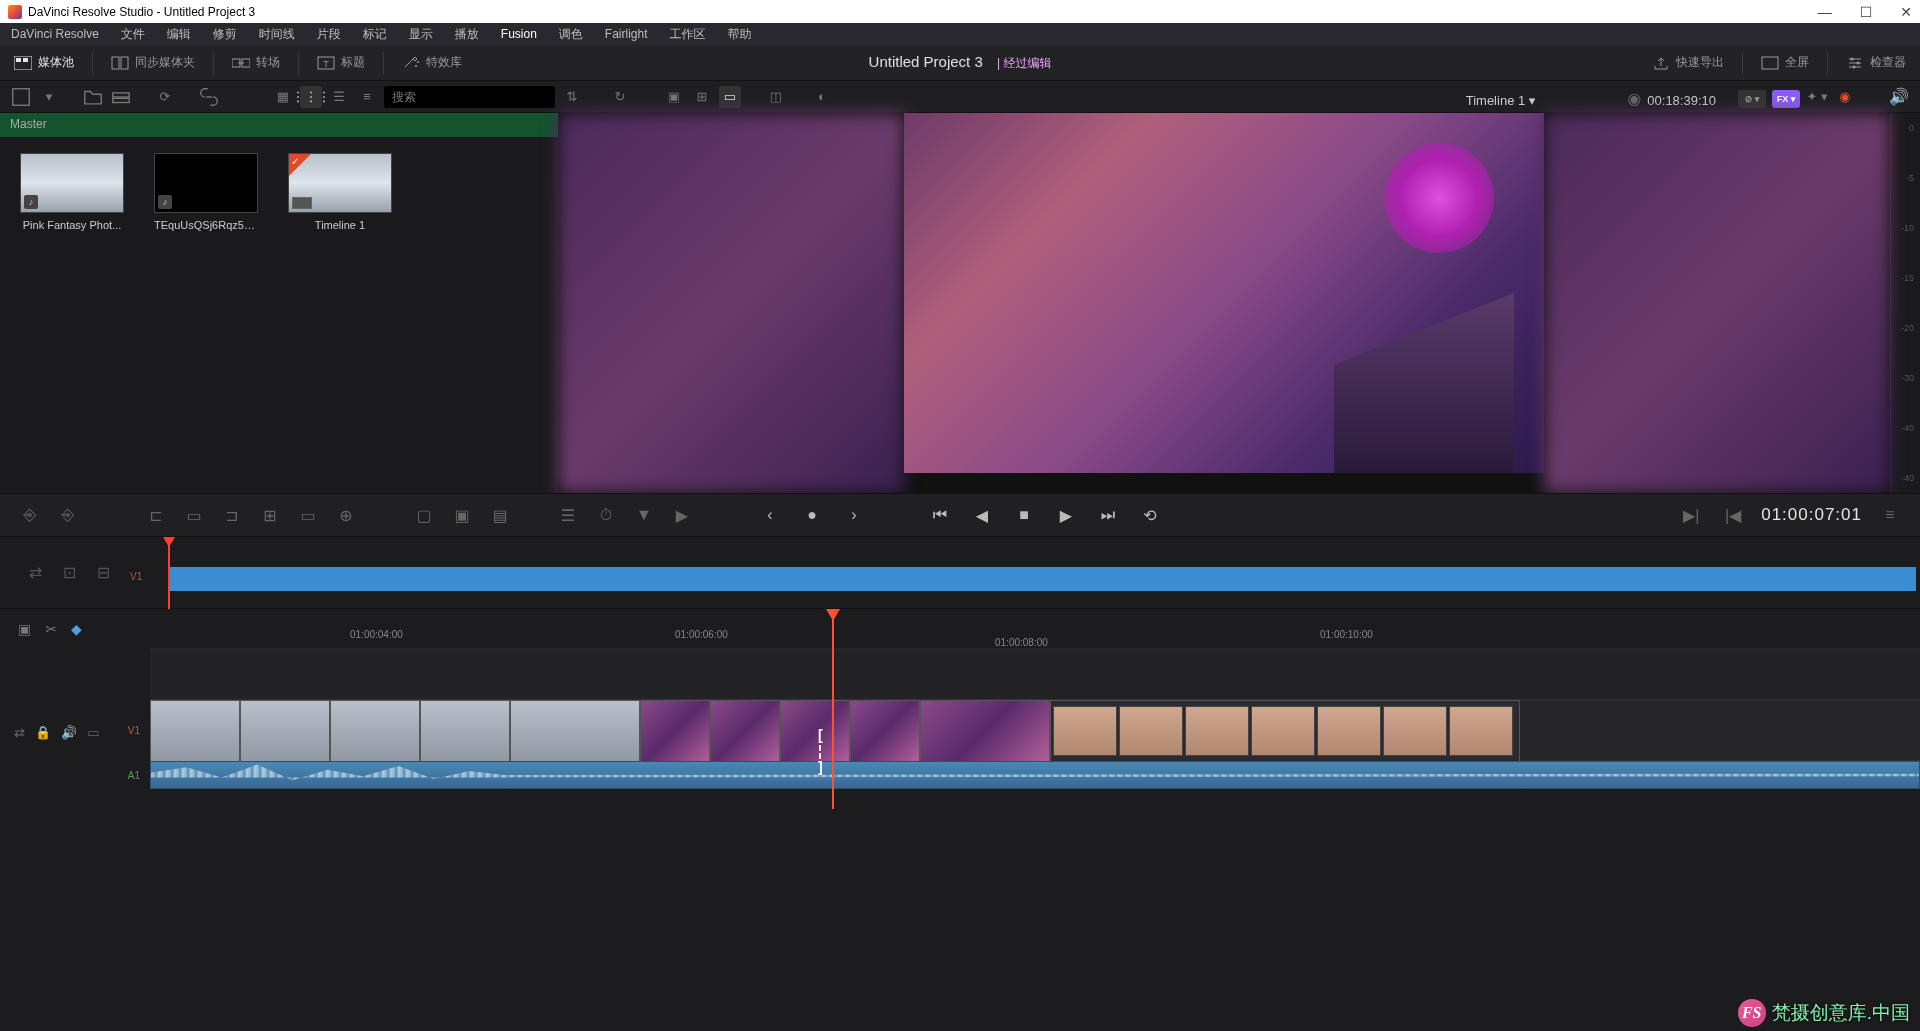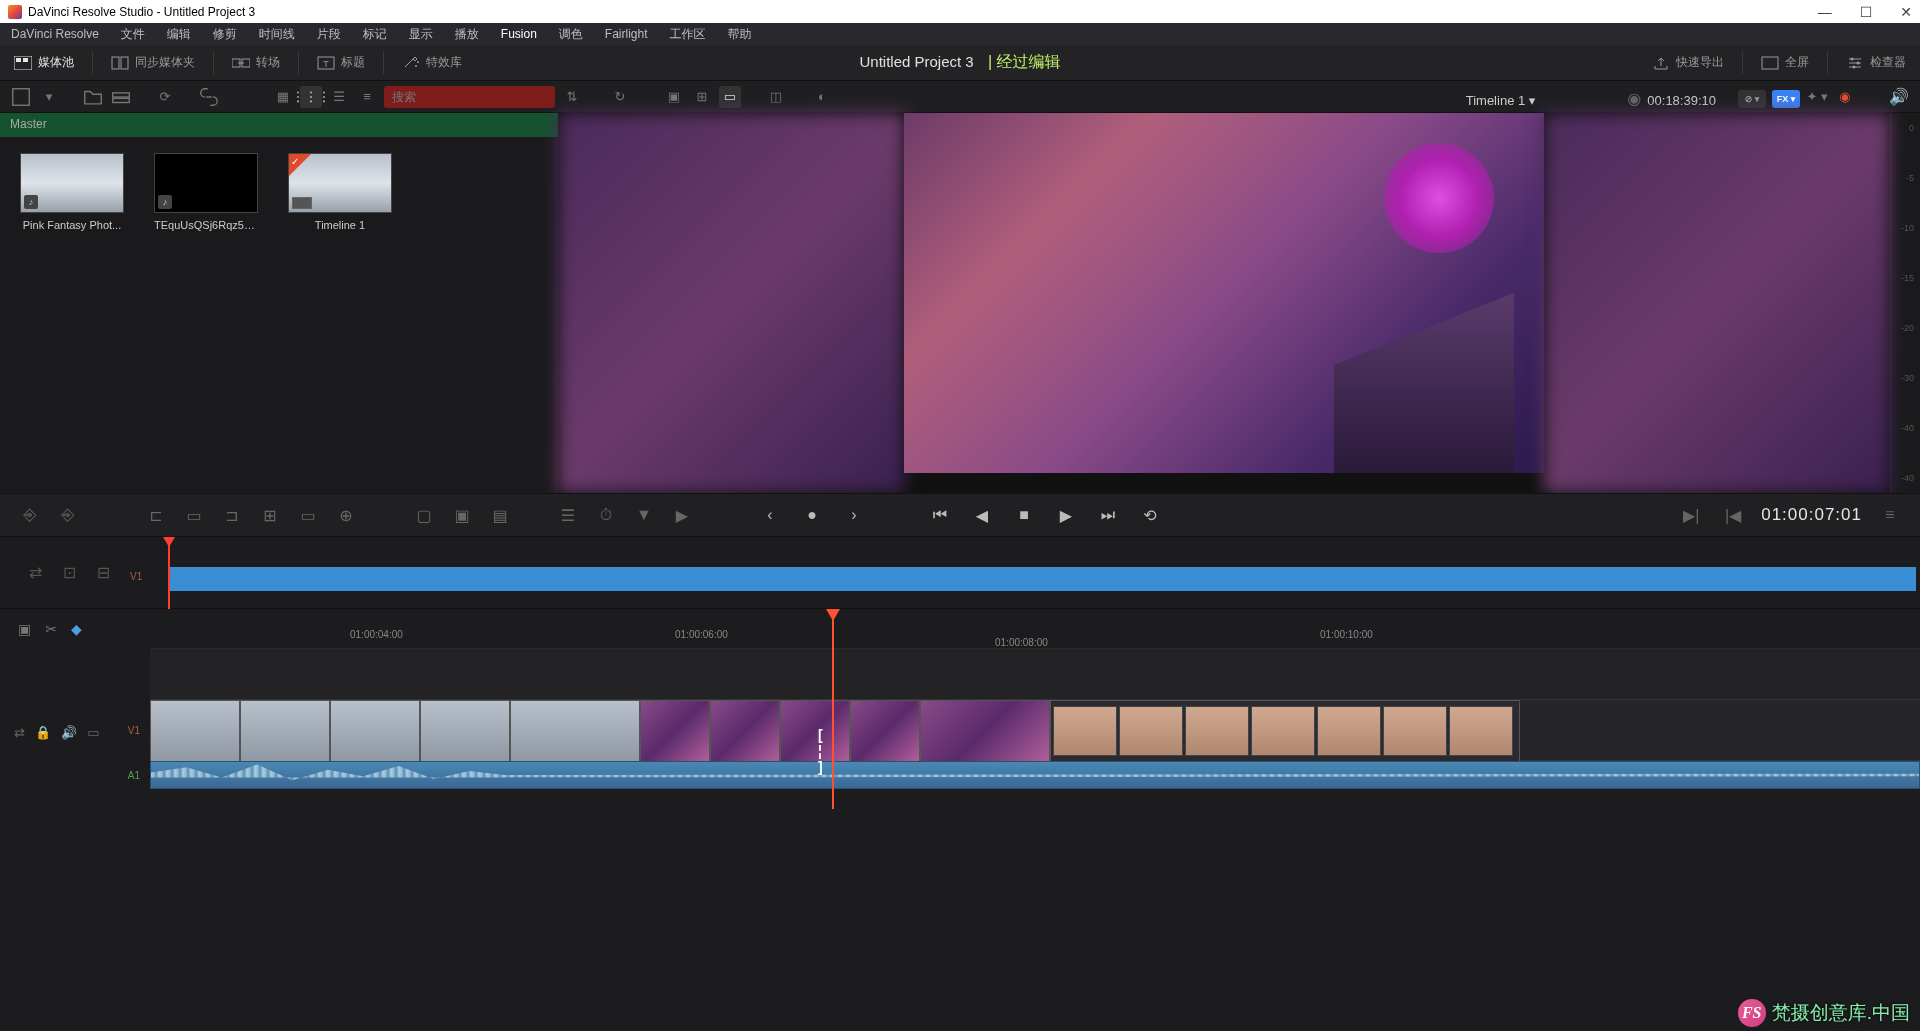--- a/index.html
+++ b/index.html
@@ -23,7 +23,7 @@
 .topbar .btn.active { color:#e5e5e5; }
 .topbar .ico { width:18px; height:14px; display:inline-block; }
 .center-title { position:absolute; left:50%; transform:translateX(-50%); font-size:15px; color:#e0e0e0; font-weight:500; }
-.center-title small { color:#bef264; font-size:16px; margin-left:10px; }
+.center-title small { color:#f0abfc; font-size:12px; margin-left:10px; }
 
 
 .browserbar { height:32px; background:#1f1f22; display:flex; align-items:center; padding:0 10px; gap:6px; border-bottom:1px solid #111; }

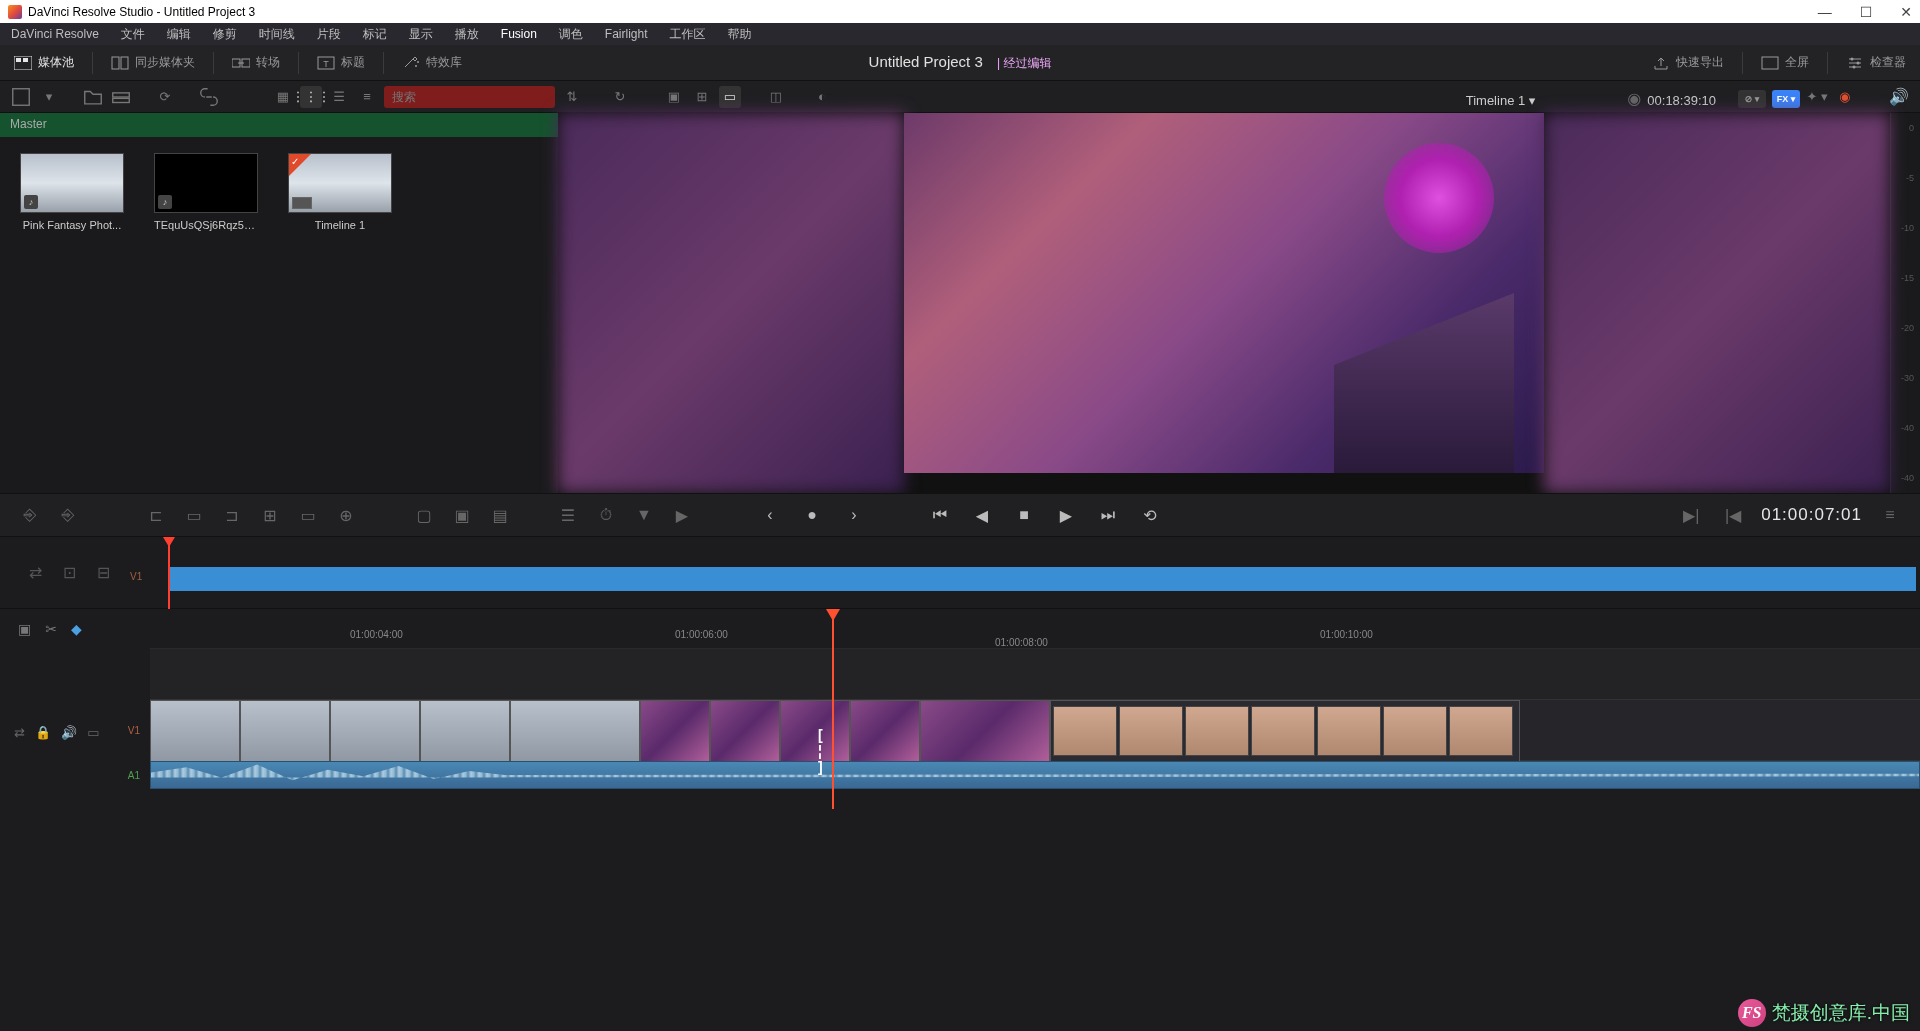--- a/index.html
+++ b/index.html
@@ -29,7 +29,7 @@
 .browserbar { height:32px; background:#1f1f22; display:flex; align-items:center; padding:0 10px; gap:6px; border-bottom:1px solid #111; }
 .browserbar .ib { width:22px; height:22px; display:flex; align-items:center; justify-content:center; color:#777; cursor:pointer; font-size:13px; }
 .browserbar .ib.active { color:#ddd; background:#333; border-radius:3px; }
-.browserbar .search { flex:0 0 140px; height:22px; background:#7f1d1d; border:none; color:#aaa; font-size:12px; padding:0 8px; border-radius:3px; }
+.browserbar .search { flex:0 0 140px; height:22px; background:#000000; border:none; color:#aaa; font-size:12px; padding:0 8px; border-radius:3px; }
 .browserbar .right { margin-left:auto; display:flex; gap:6px; align-items:flex-end; }
 .tc { color:#ccc; font-size:13px; }
 .tl-badge { width:28px; height:18px; border-radius:3px; display:flex; align-items:center; justify-content:center; font-size:9px; font-weight:bold; }

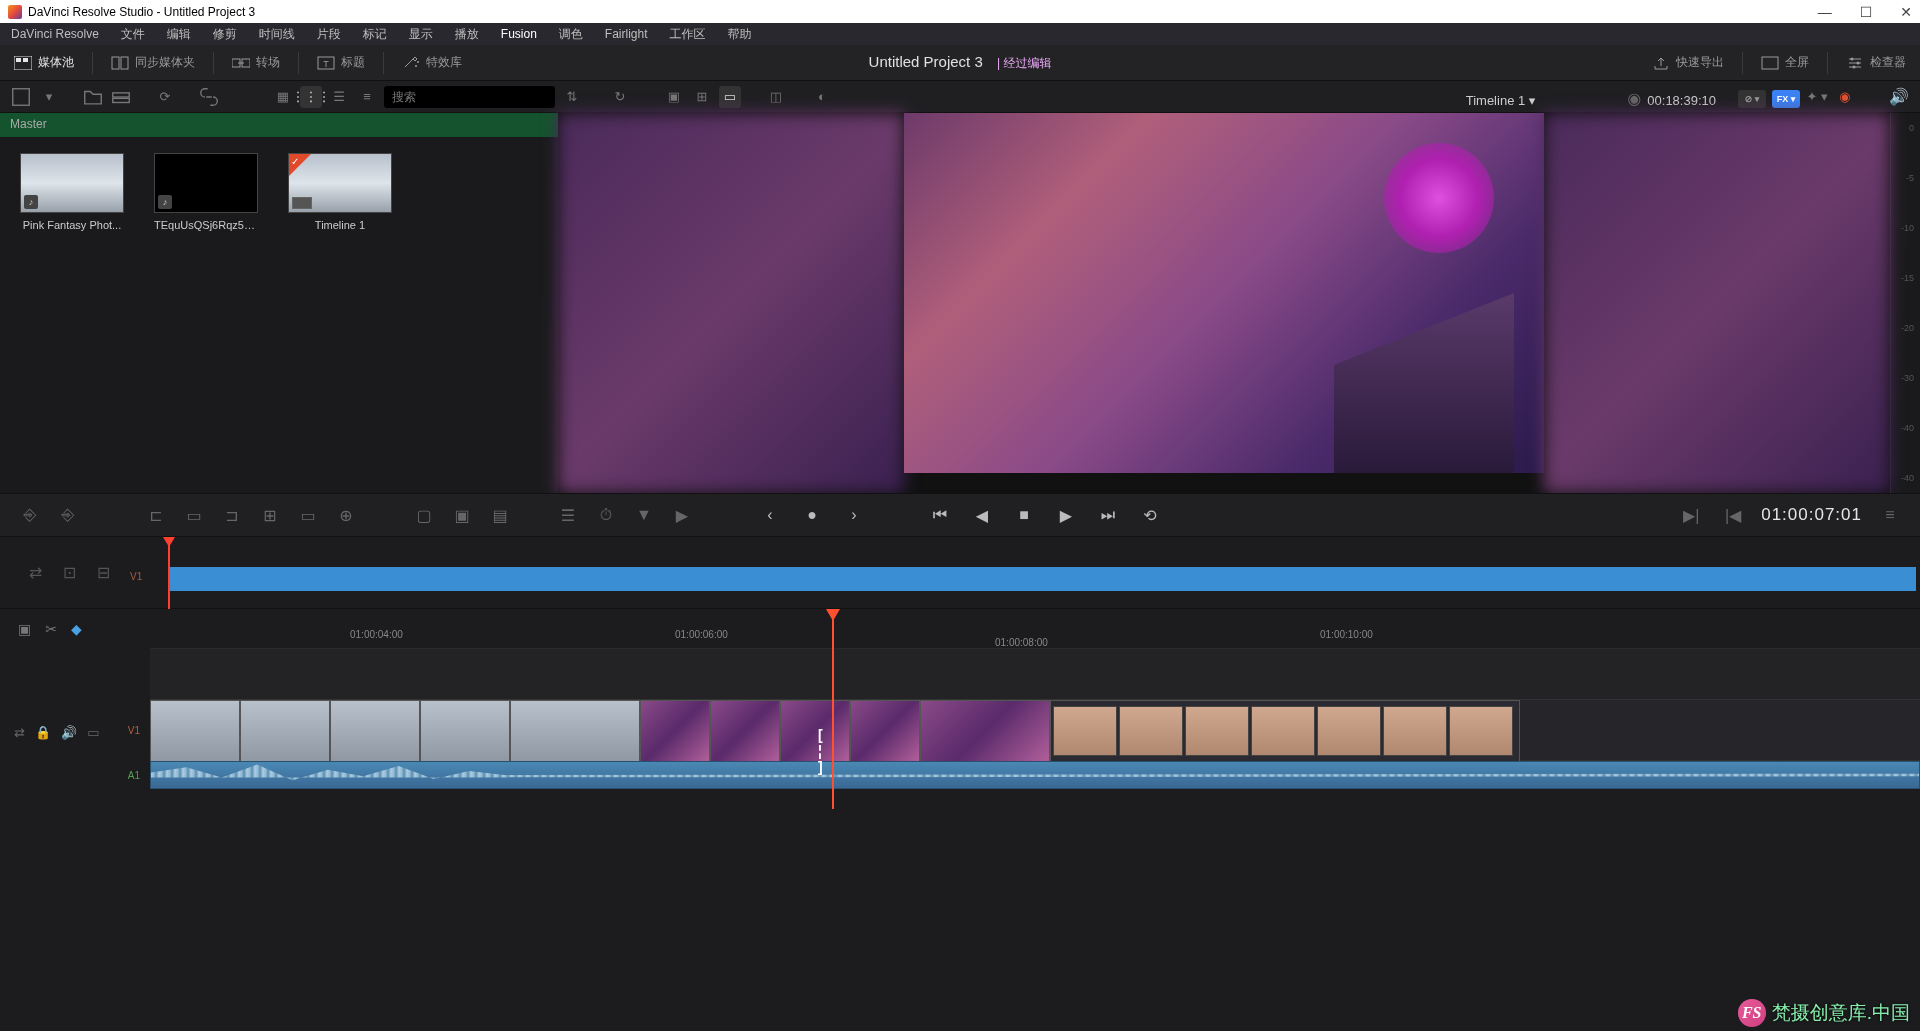--- a/index.html
+++ b/index.html
@@ -34,7 +34,7 @@
 .tc { color:#ccc; font-size:13px; }
 .tl-badge { width:28px; height:18px; border-radius:3px; display:flex; align-items:center; justify-content:center; font-size:9px; font-weight:bold; }
 .bypass { background:#333; color:#999; }
-.fx { background:#3b82f6; color:#fff; }
+.fx { background:#8b5cf6; color:#fff; }
 
 
 .mainsplit { display:flex; height:380px; }

